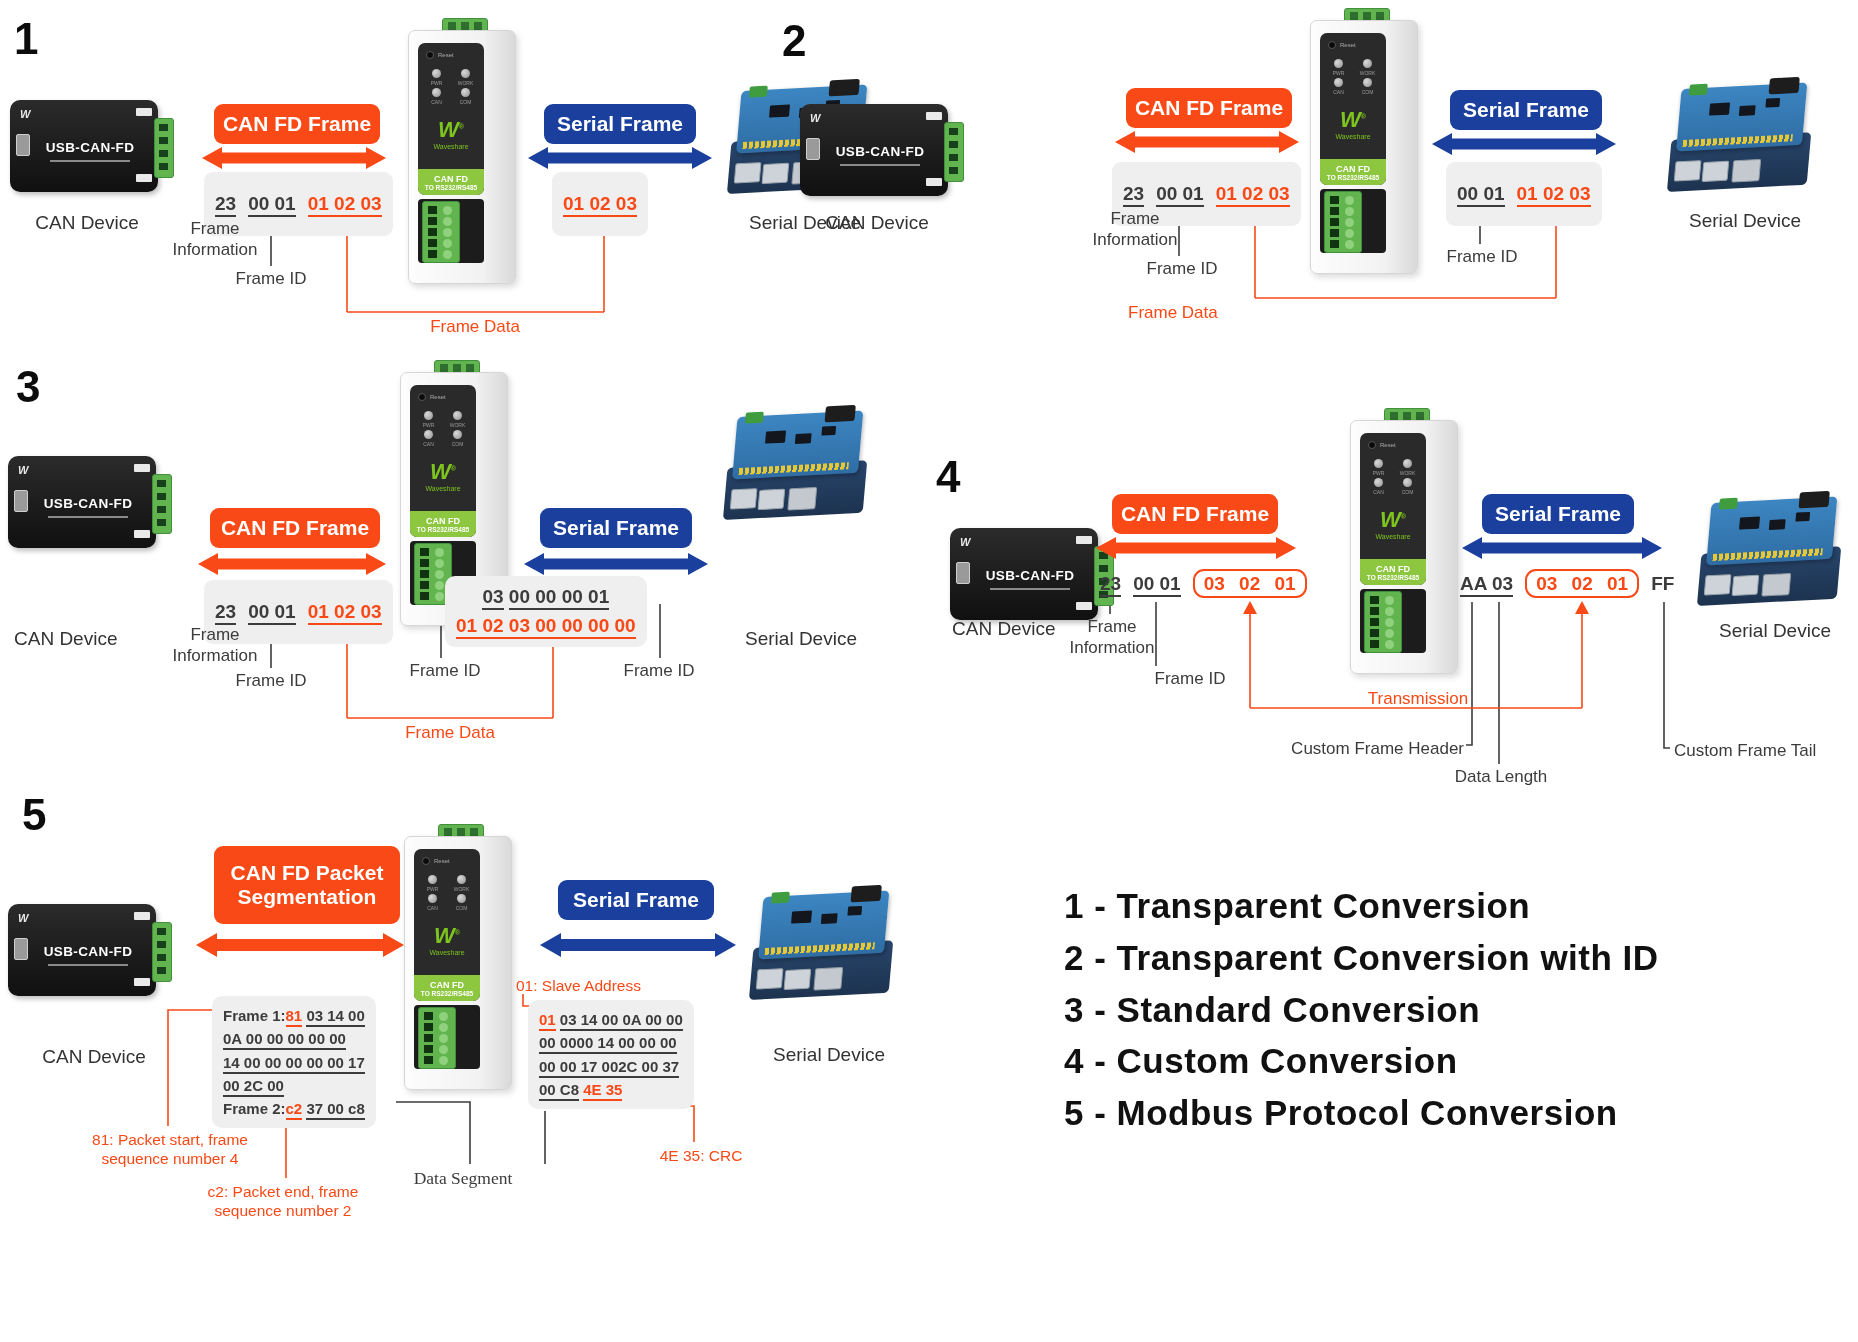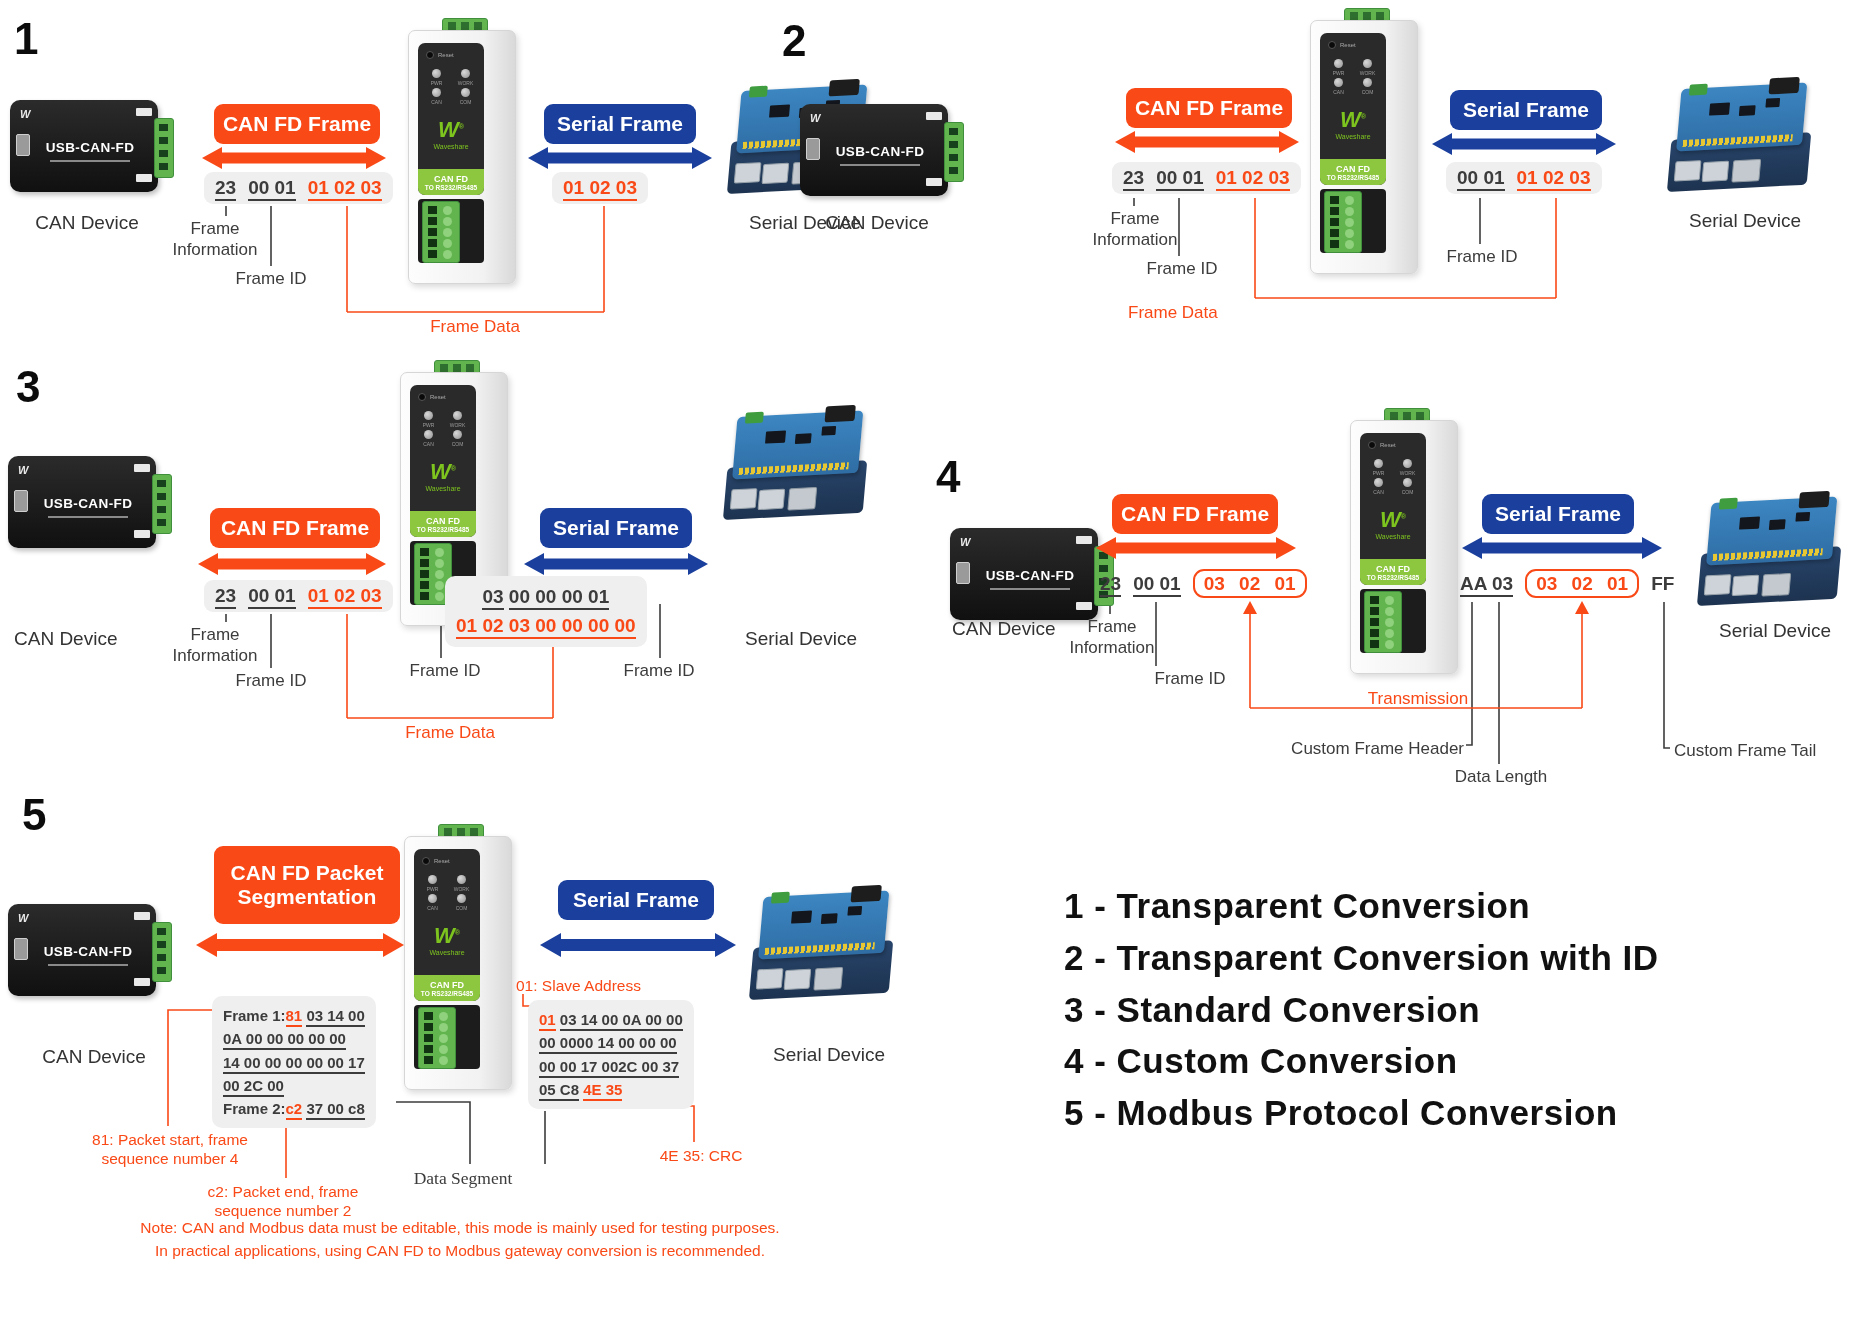--- a/index.html
+++ b/index.html
@@ -15,7 +15,7 @@
   .lbl{font-size:17px;color:#3c3c3c;line-height:1.25;}
   .lbl.red{color:#F94917;}
   .lbl.sm{font-size:15.5px;}
-  .bytes{background:#EFEFEF;border-radius:9px;padding:5px 11px;font-size:19px;font-weight:600;
+  .bytes{background:#EFEFEF;border-radius:9px;padding:21px 11px;font-size:19px;font-weight:600;
          color:#3c3c3c;white-space:nowrap;}
   .bytes.nobg{background:transparent;padding:5px 0;}
   .u{border-bottom:2.2px solid currentColor;padding-bottom:1px;}

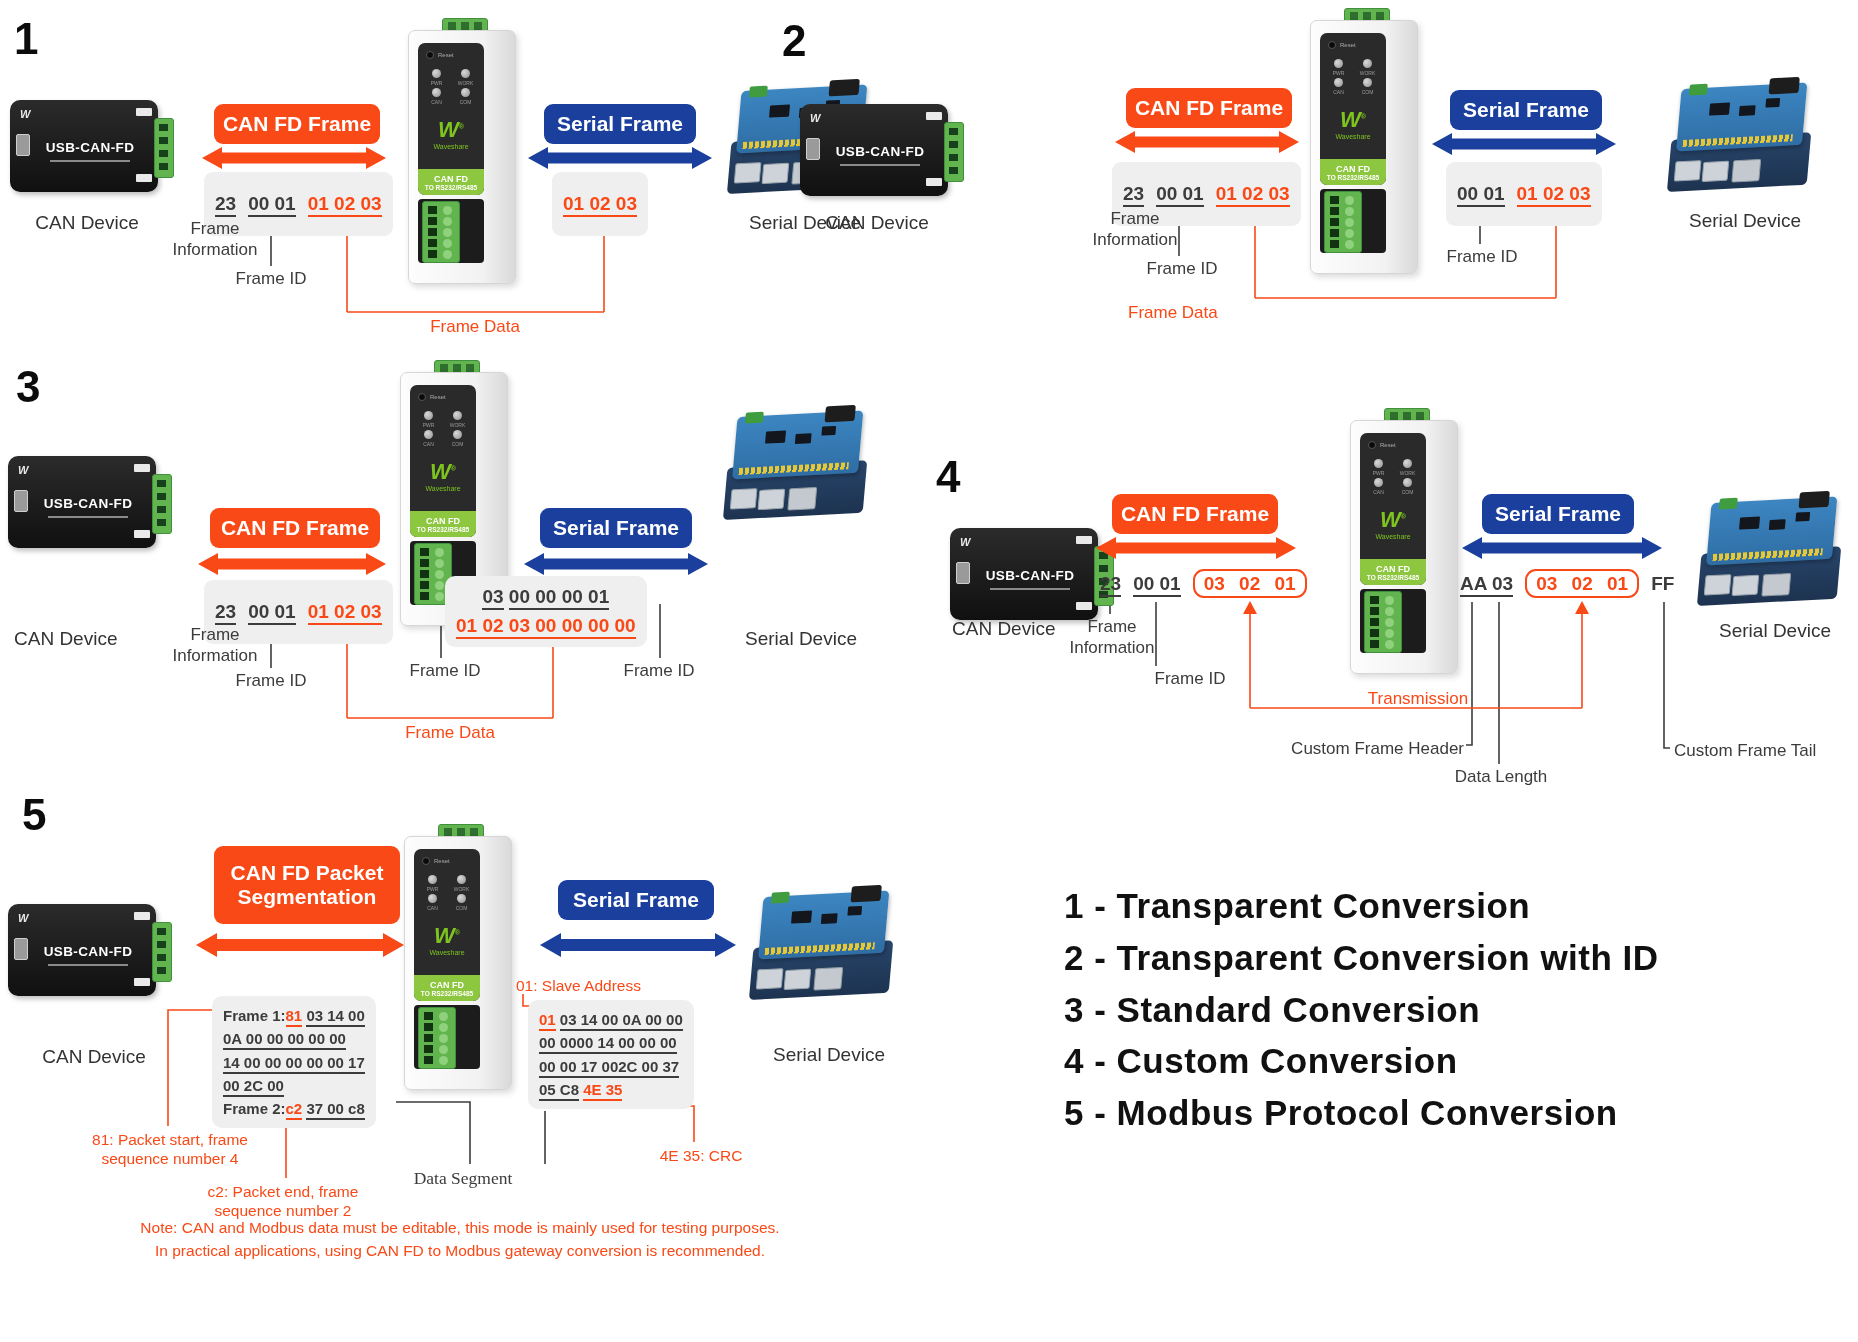--- a/index.html
+++ b/index.html
@@ -679,7 +679,7 @@
     <div class="row"><span class="r u">01</span> <span class="u">03 14 00 0A 00 00</span></div>
     <div class="row"><span class="u">00 0000 14 00 00 00</span></div>
     <div class="row"><span class="u">00 00 17 002C 00 37</span></div>
-    <div class="row"><span class="u">05 C8</span> <span class="r u">4E 35</span></div>
+    <div class="row"><span class="u">00 C8</span> <span class="r u">4E 35</span></div>
   </div>
   <div class="abs lbl red sm center" style="left:636px;top:1146px;width:130px;">4E 35: CRC</div>
   <div class="abs" style="left:748px;top:892px;">

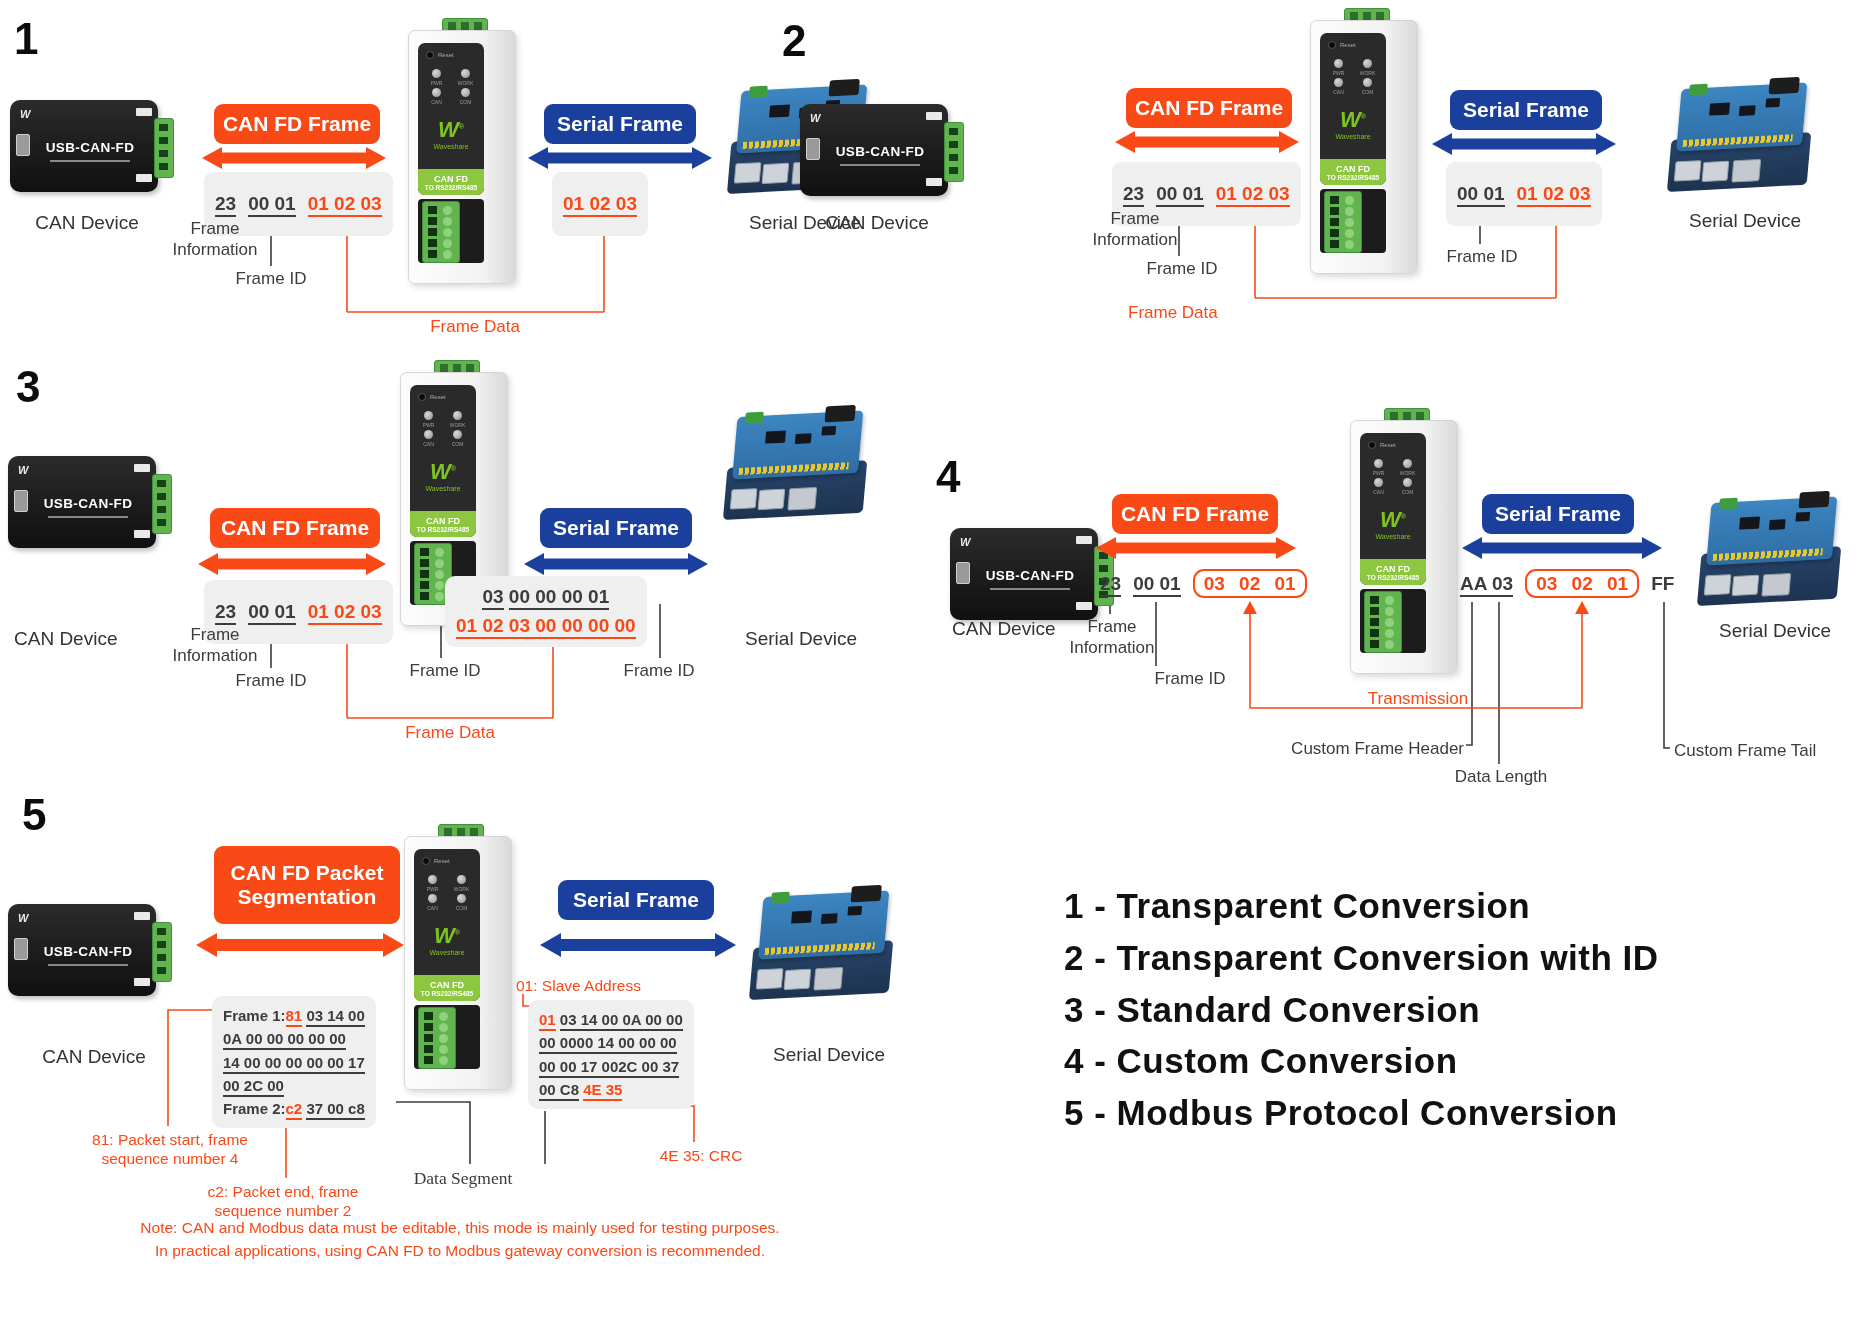--- a/index.html
+++ b/index.html
@@ -700,10 +700,6 @@
   </div>
 </div>
   <div class="abs cap center" style="left:744px;top:1044px;width:170px;">Serial Device</div>
-  <div class="abs note center" style="left:85px;top:1216px;width:750px;">
-    <div>Note: CAN and Modbus data must be editable, this mode is mainly used for testing purposes.</div>
-    <div>In practical applications, using CAN FD to Modbus gateway conversion is recommended.</div>
-  </div>
 
   <div class="abs" style="left:1064px;top:880px;width:720px;">
     <div class="legend-item">1 - Transparent Conversion</div>

